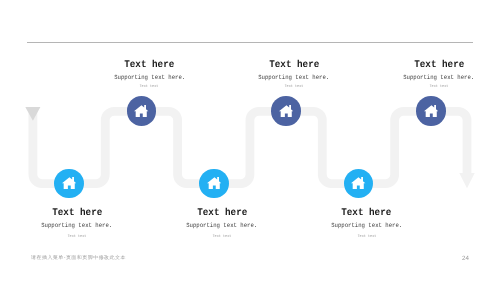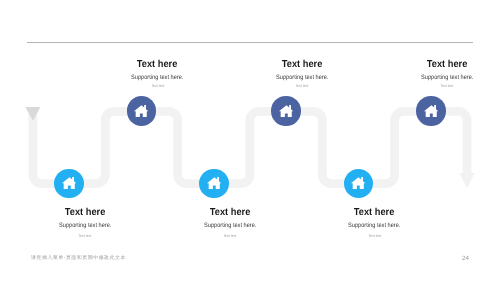--- a/index.html
+++ b/index.html
@@ -11,7 +11,7 @@
   .node{position:absolute;border-radius:50%;}
   .node svg{display:block;}
   .blk{position:absolute;width:160px;text-align:center;opacity:0.999;}
-  .row{position:absolute;left:16px;width:160px;text-align:center;}
+  .row{position:absolute;left:8px;width:160px;text-align:center;font-family:Liberation Mono, monospace;}
   .line{display:inline-block;white-space:nowrap;backface-visibility:hidden;}
   .t1{font-size:10.1px;font-weight:bold;color:#1a1a1a;line-height:1;
       transform:scaleX(0.919);transform-origin:50% 50%;}

